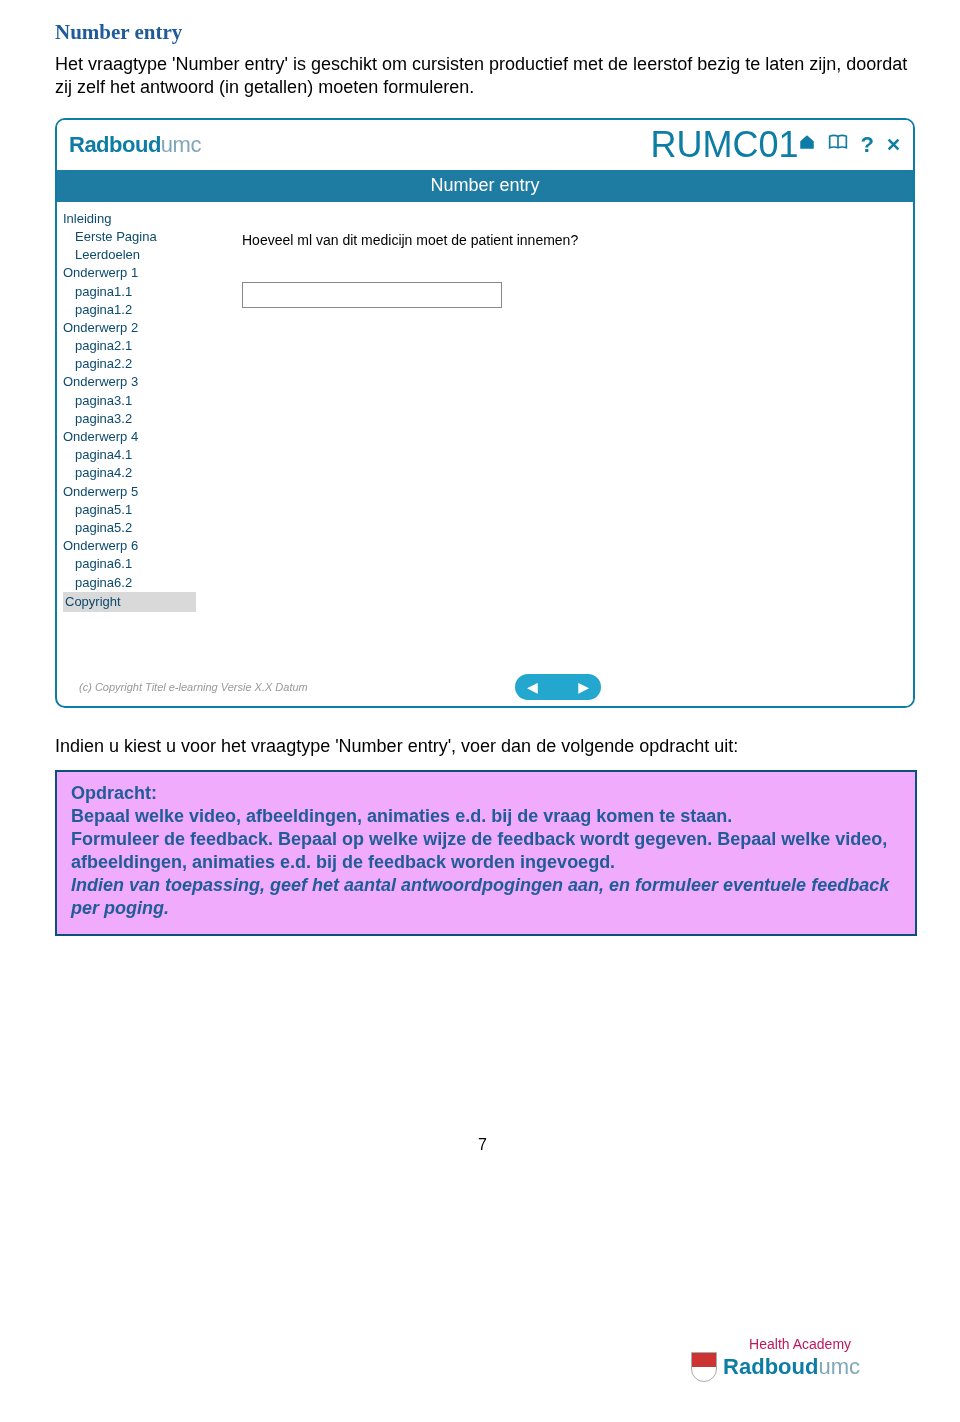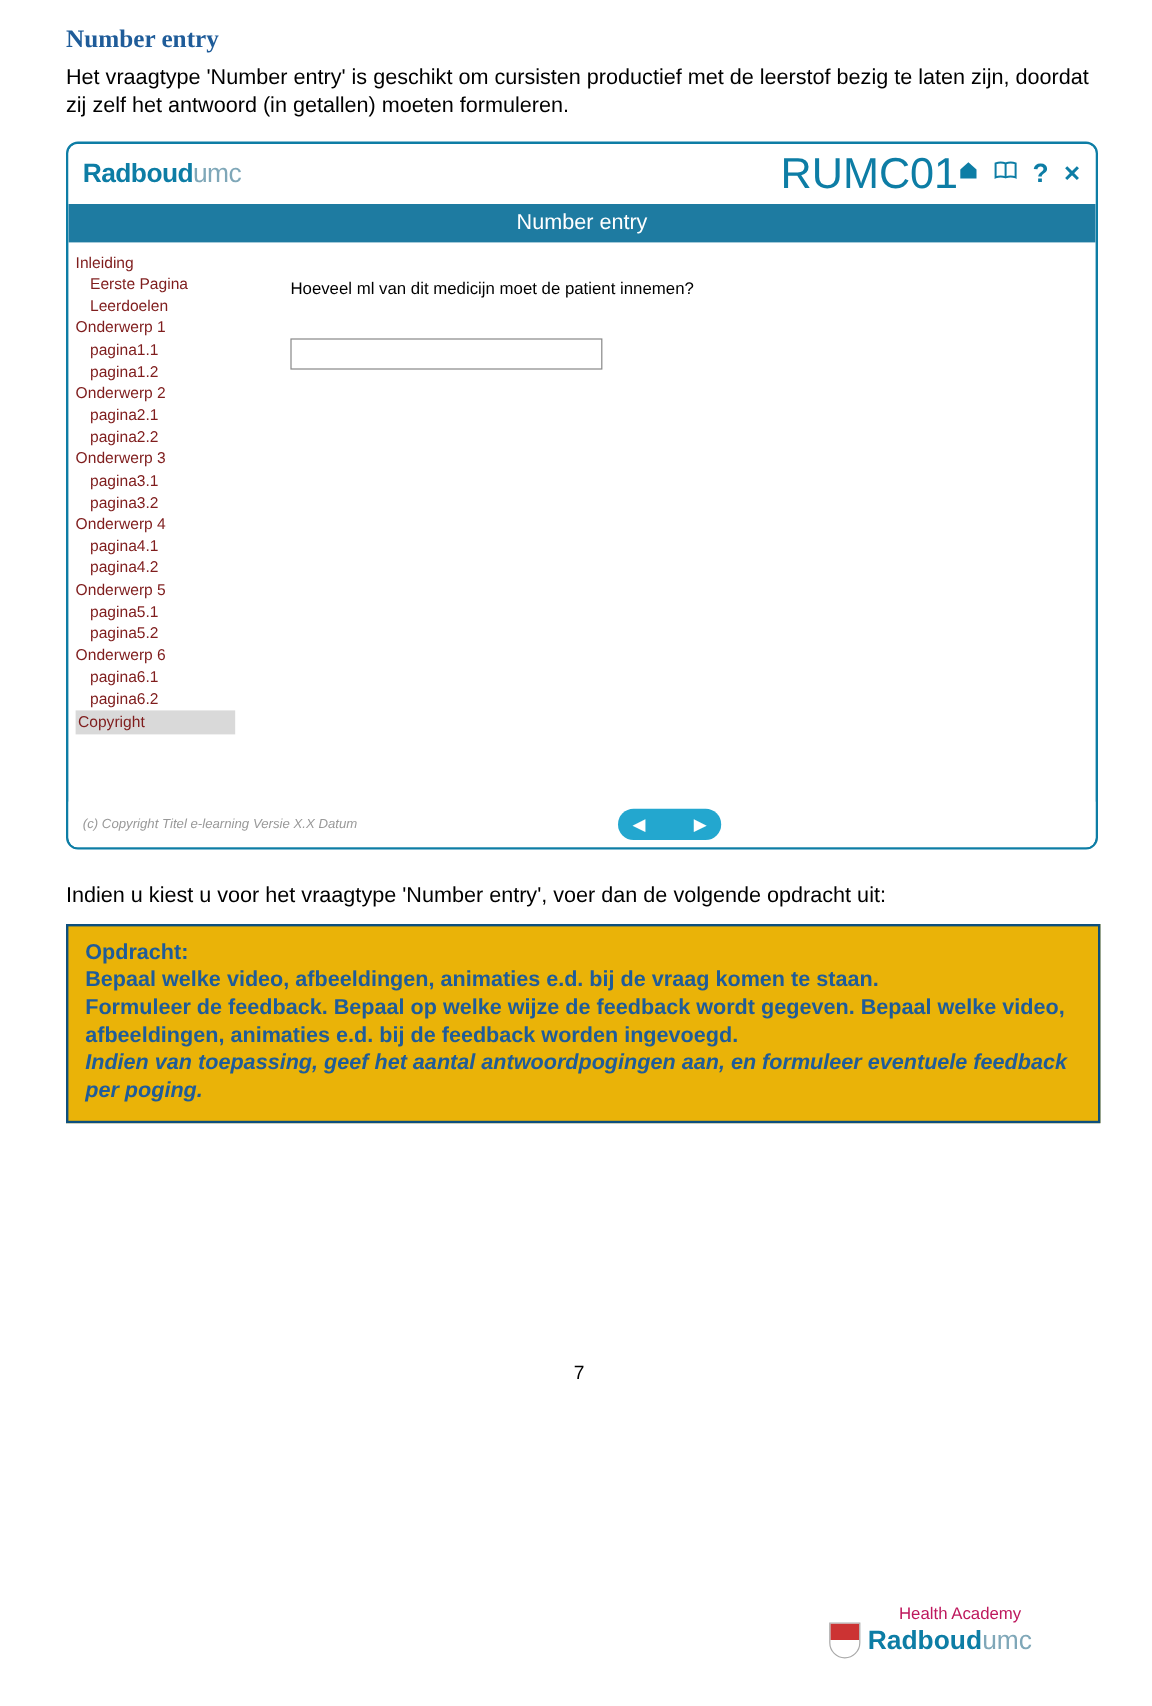--- a/index.html
+++ b/index.html
@@ -78,7 +78,7 @@
     width: 145px;
     padding: 8px 6px;
     font-size: 13px;
-    color: #7f1d1d;
+    color: #0c4a6e;
     line-height: 1.4;
   }
   .sidebar .lvl0 { }

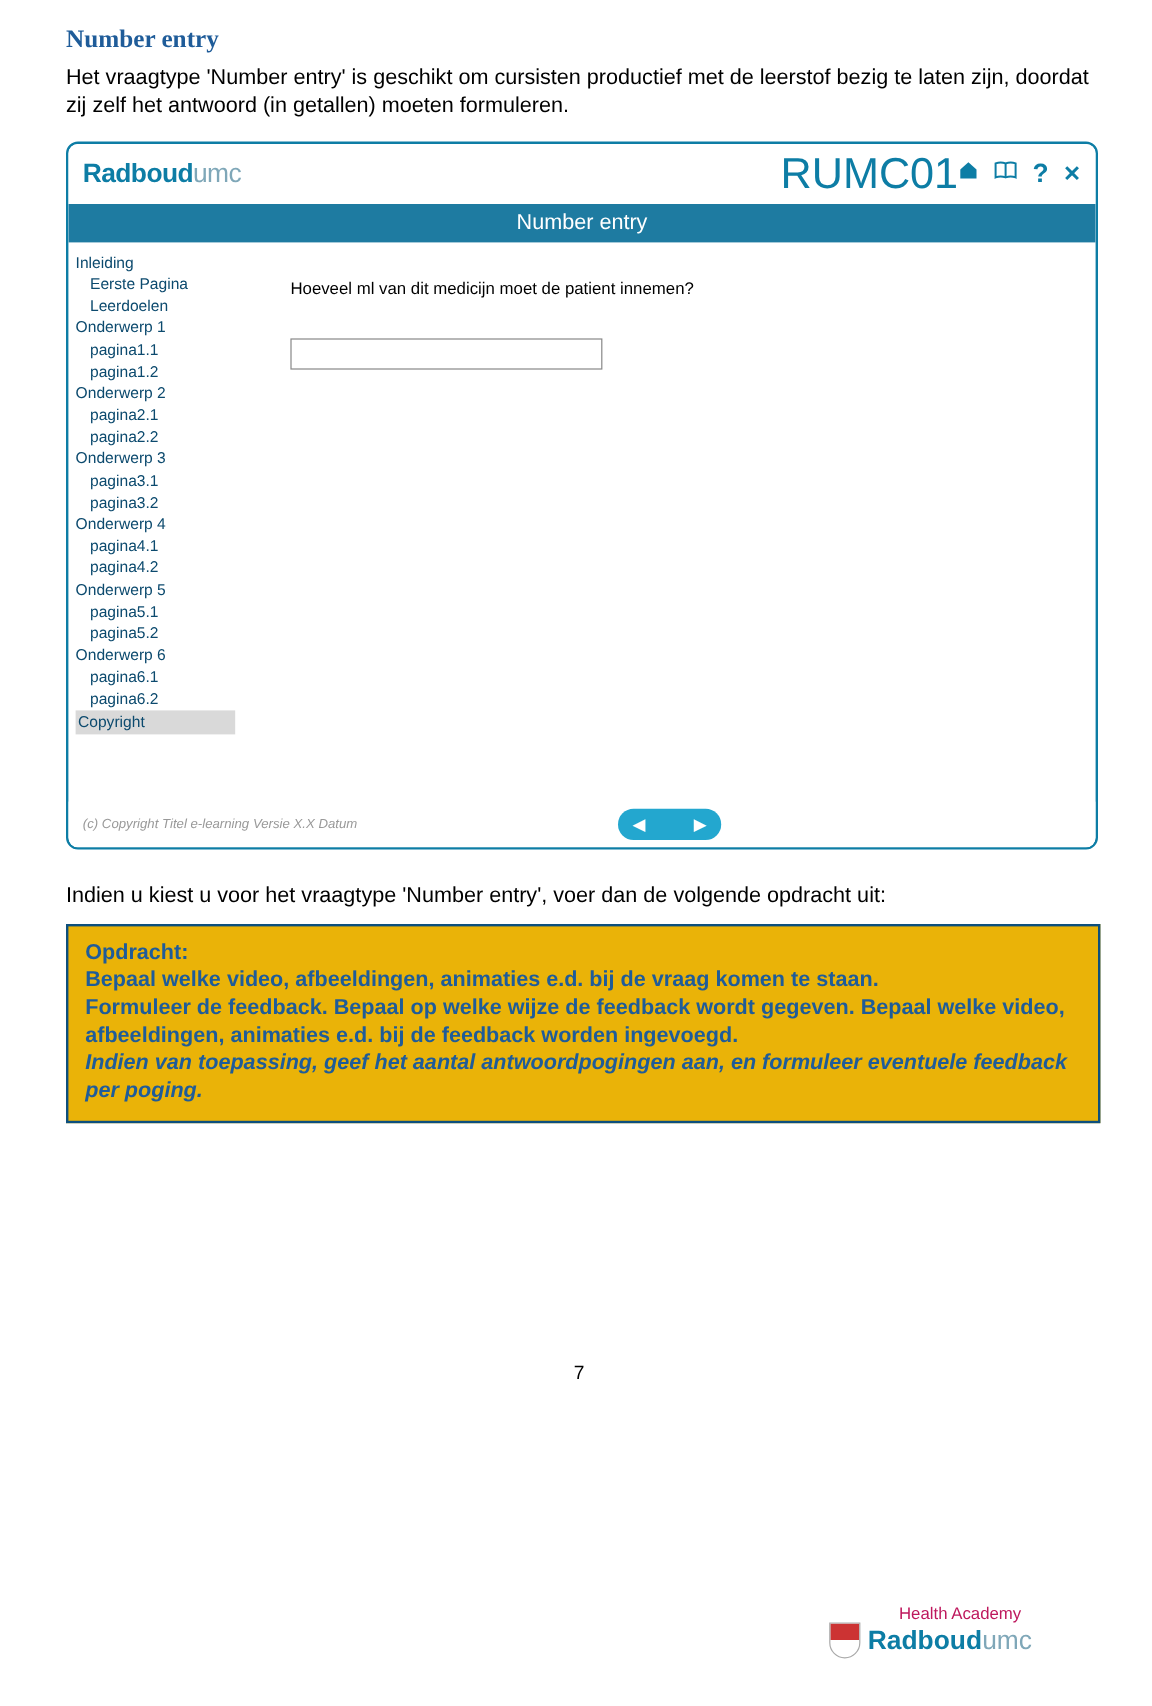--- a/index.html
+++ b/index.html
@@ -101,7 +101,7 @@
   }
   .app-footer {
     position: absolute;
-    bottom: 0; left: 0; right: 0;
+    bottom: 0; left: 10px; right: 0;
     height: 38px;
     background: #fff;
     border-top: 0;

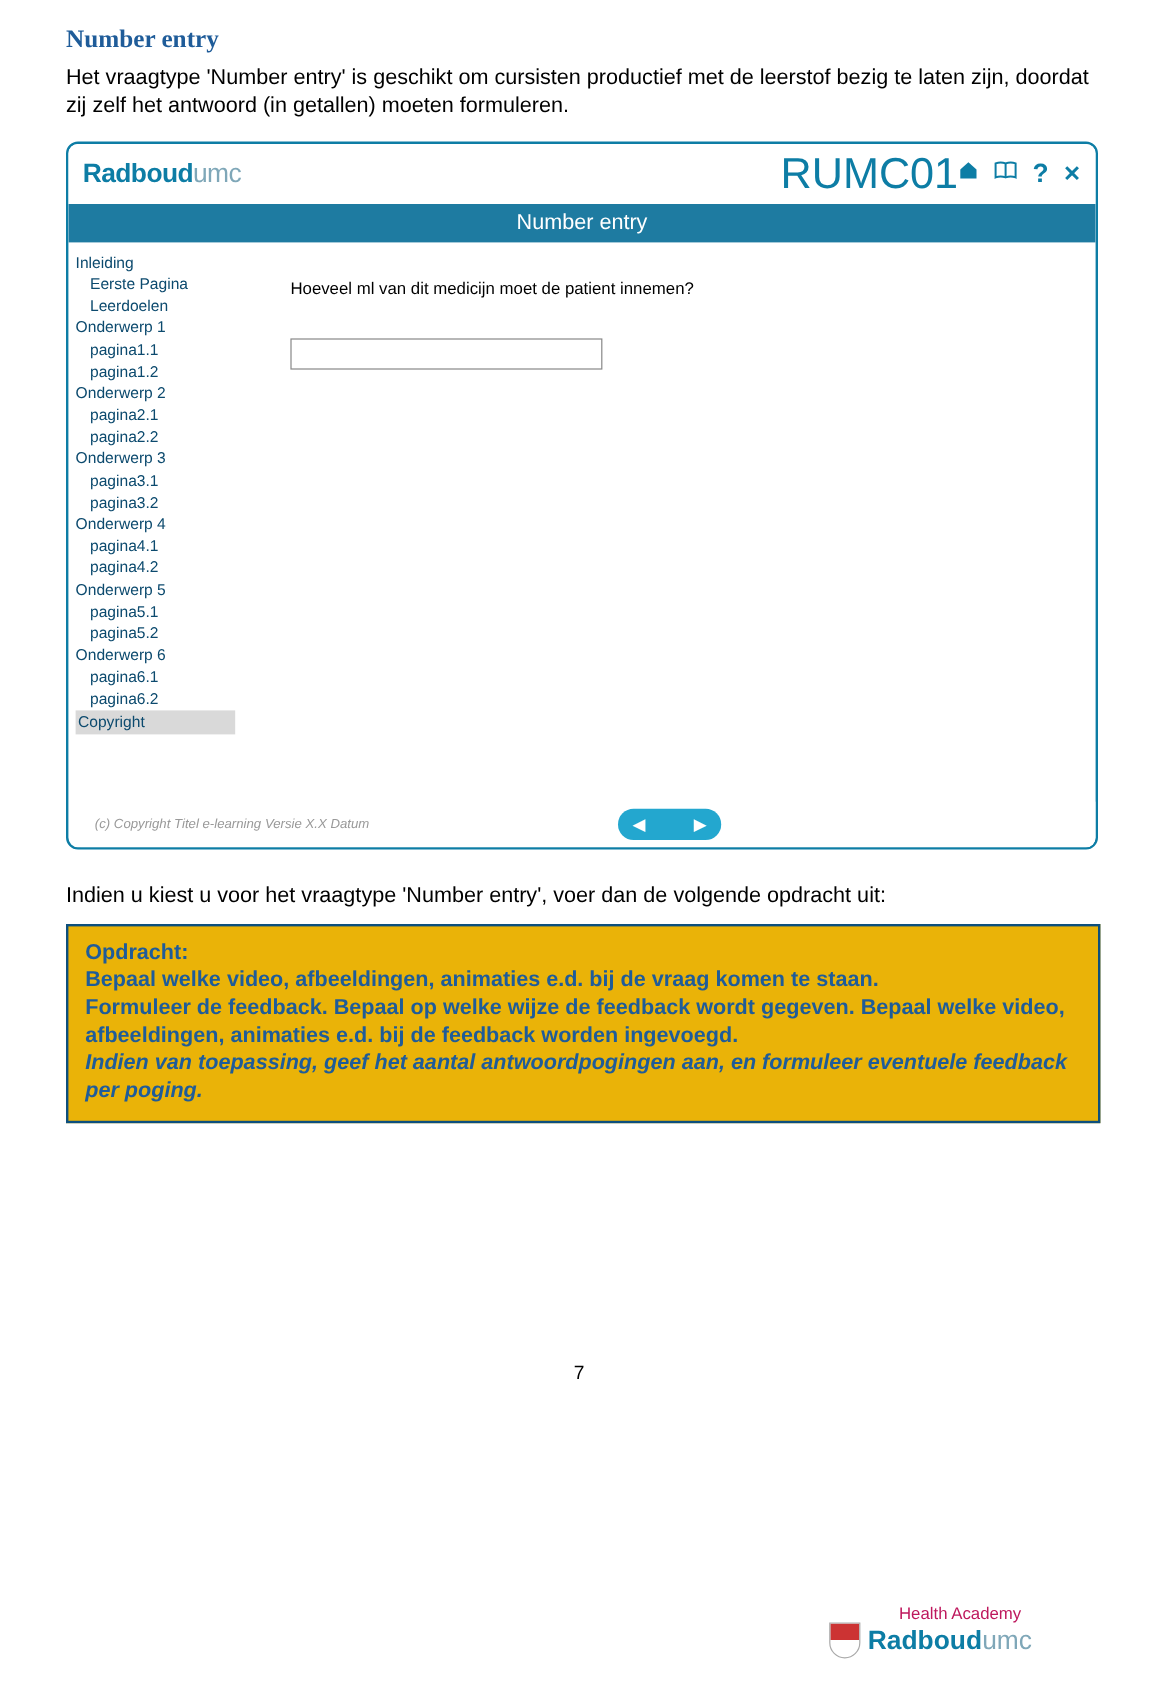--- a/index.html
+++ b/index.html
@@ -136,7 +136,7 @@
   }
   .task-box {
     border: 2px solid #0d4f7d;
-    background: #eab308;
+    background: #f0abfc;
     padding: 10px 14px 14px 14px;
     font-size: 18px;
     line-height: 1.28;

